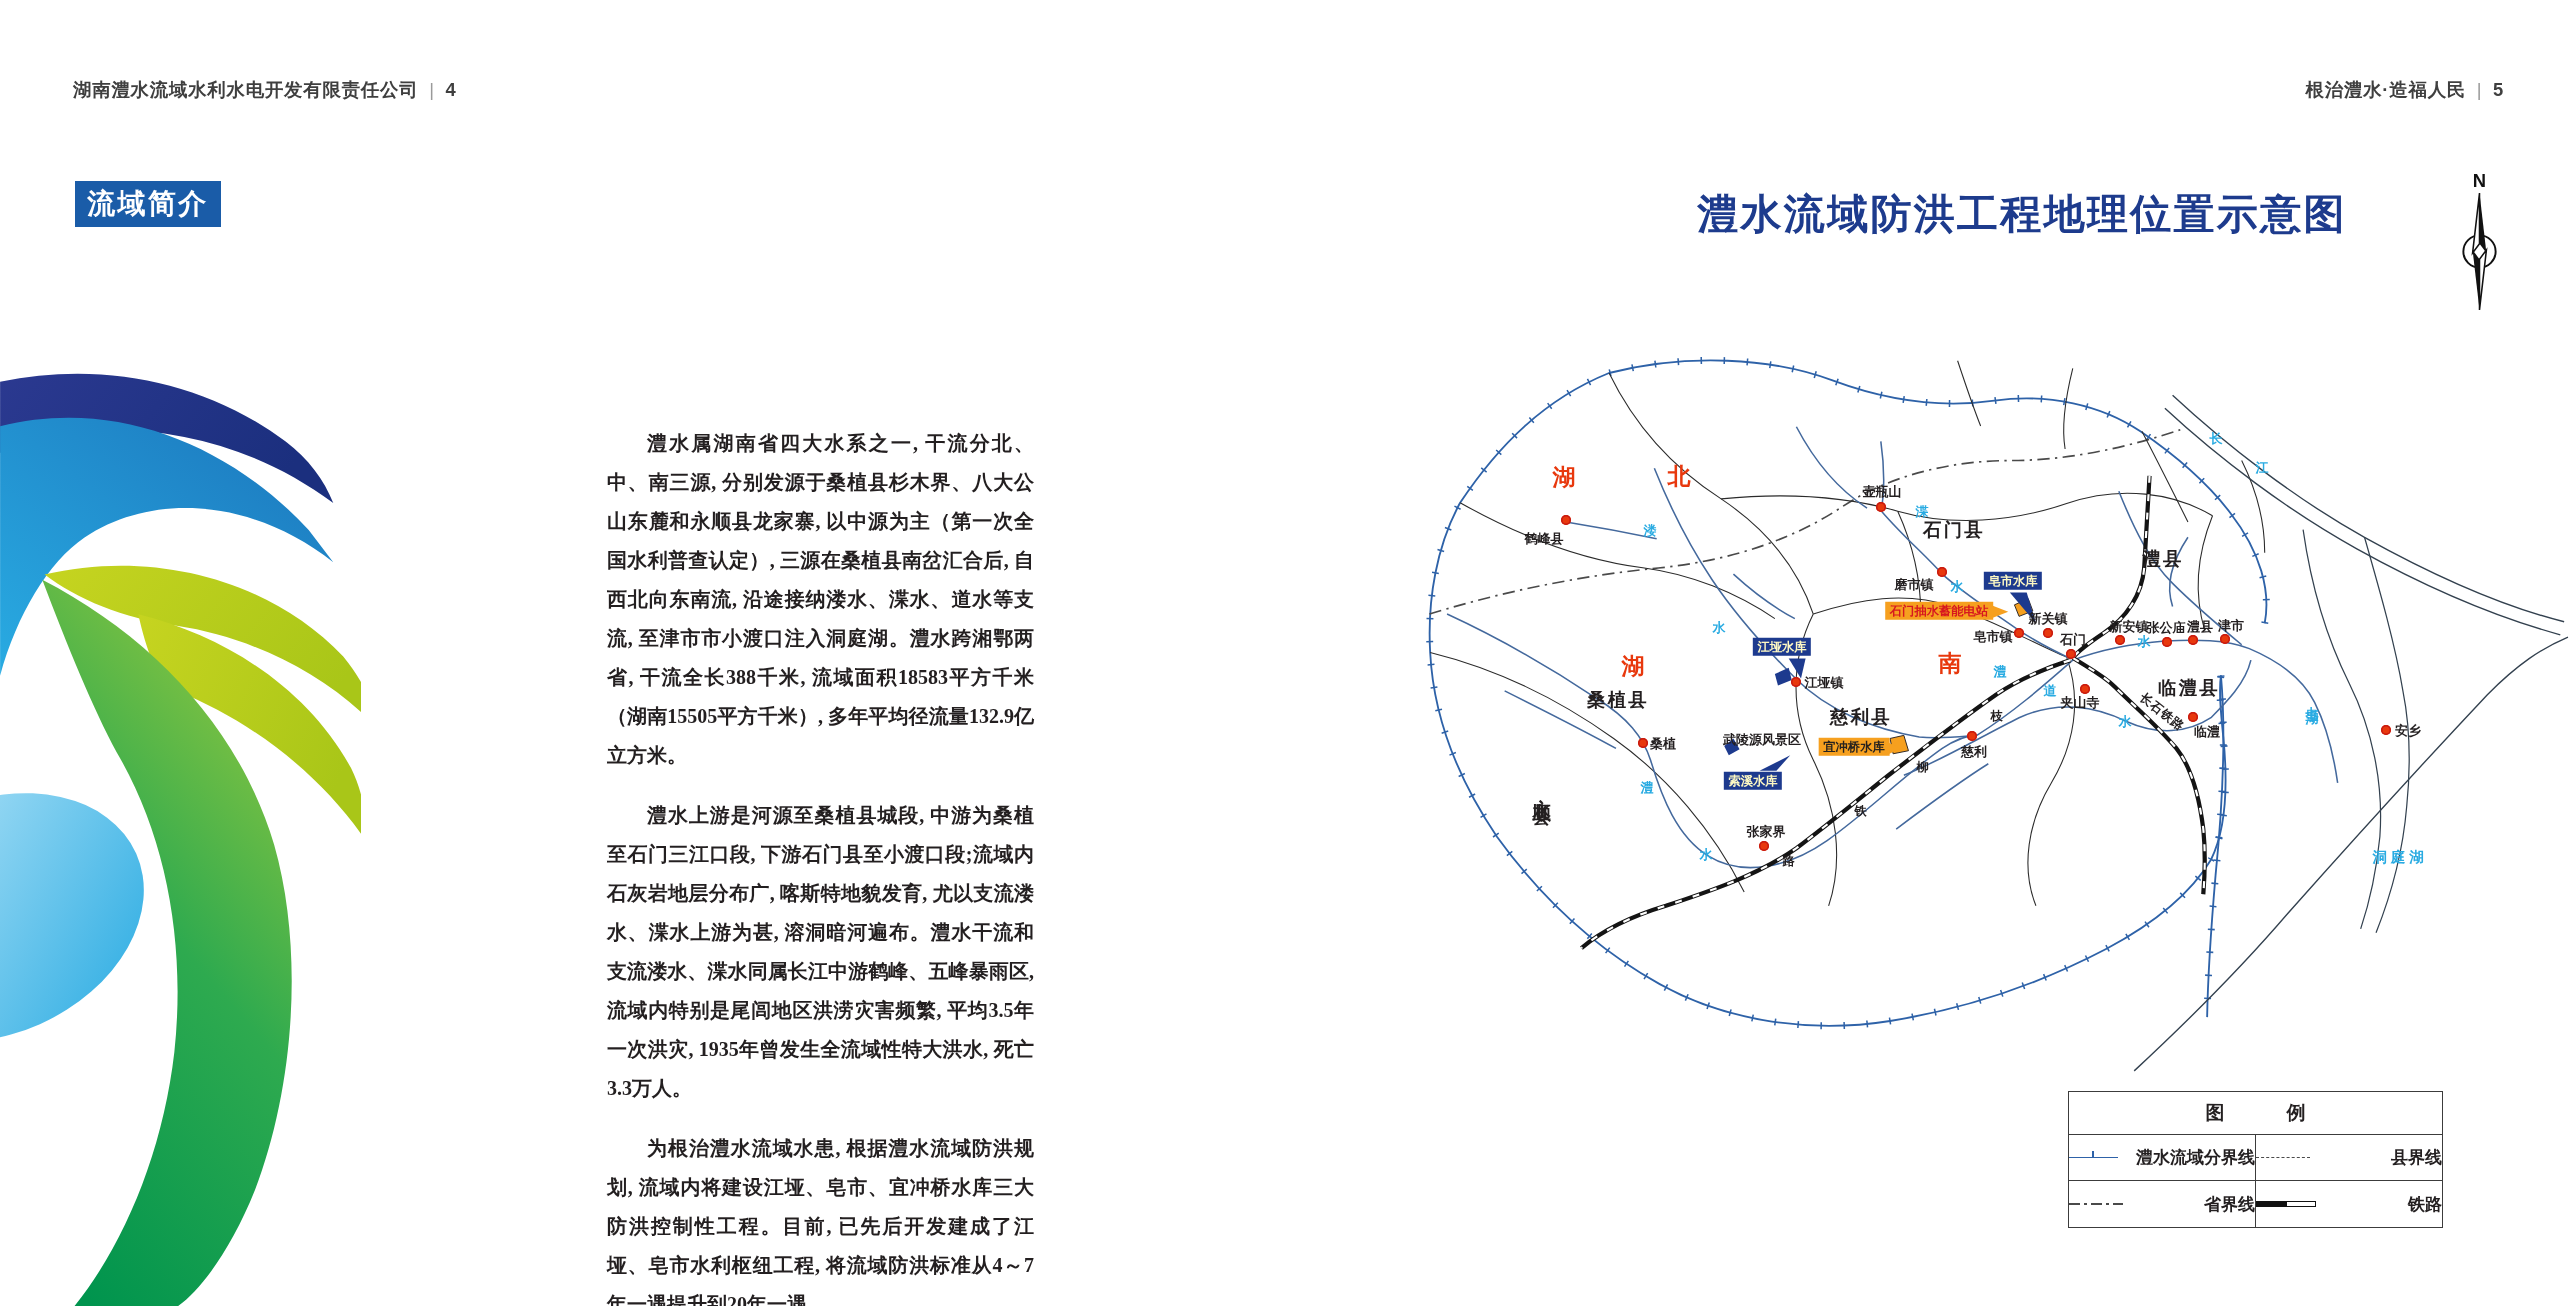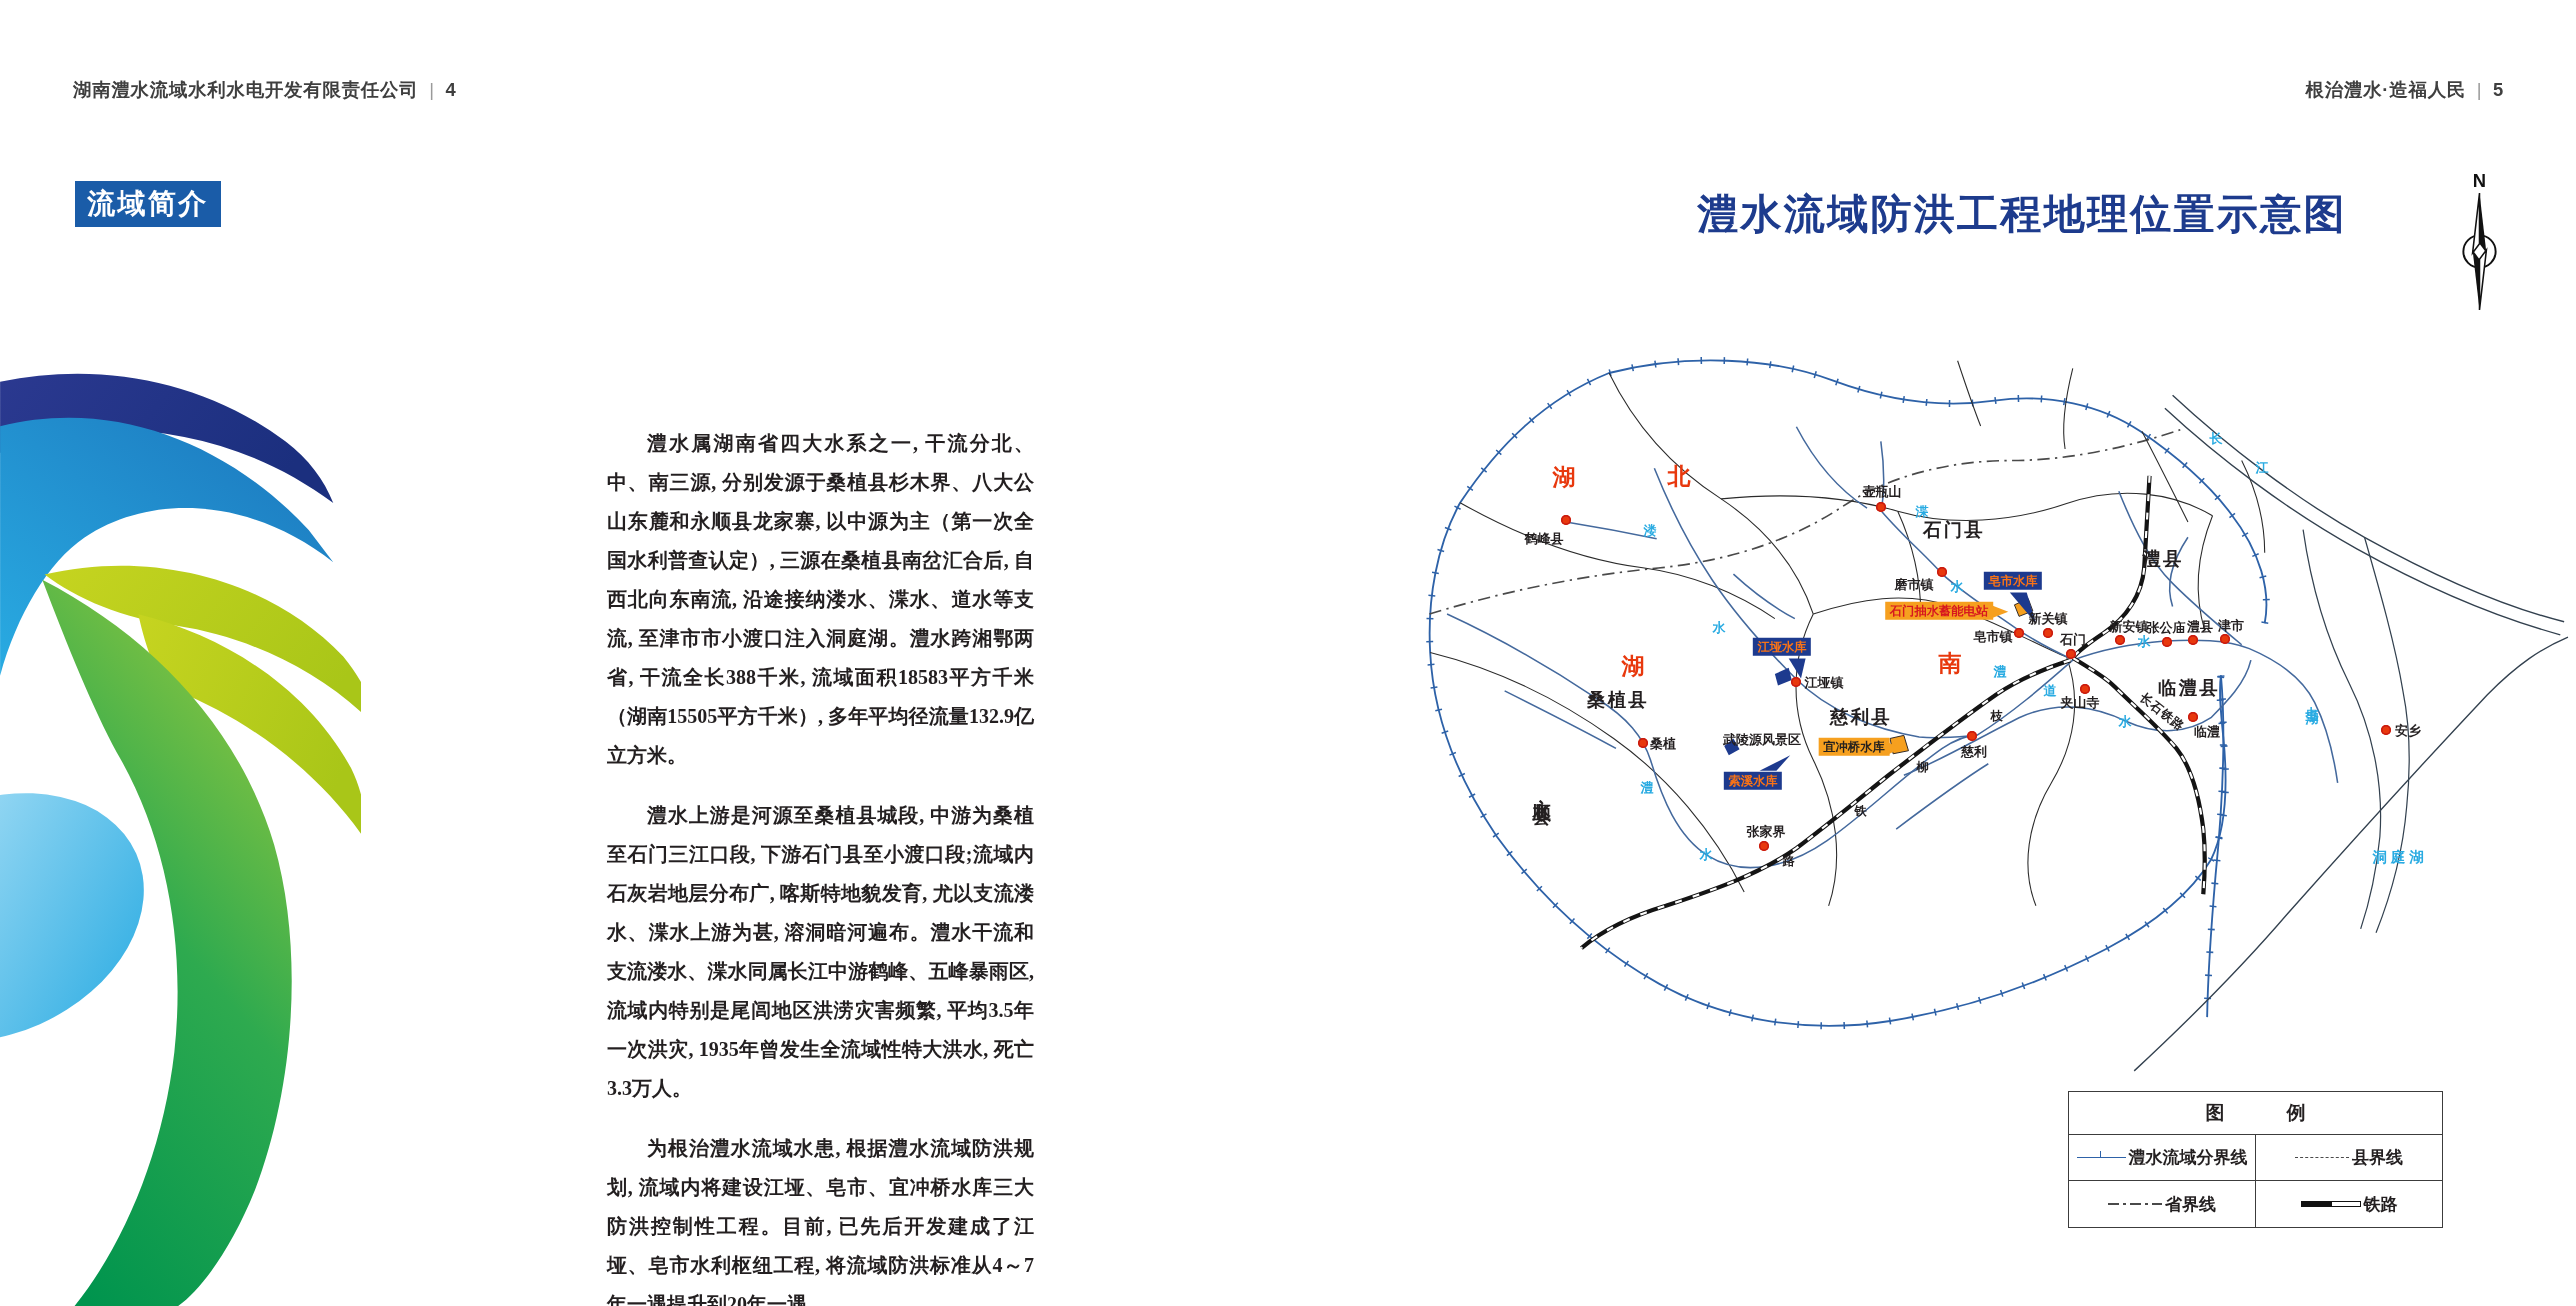--- a/index.html
+++ b/index.html
@@ -44,7 +44,7 @@
   .ml.town{font-size:13px;}
   .dot{position:absolute;width:10px;height:10px;border-radius:50%;background:#e8380d;transform:translate(-50%,-50%);box-shadow:inset 0 0 0 1.5px #c81a10;}
   .resbox{position:absolute;transform:translate(-50%,-50%);font-size:12.3px;font-weight:700;padding:3.1px 4.6px;white-space:nowrap;line-height:1;}
-  .resbox.navy{background:#1d3a8e;color:#f97316;}
+  .resbox.navy{background:#1d3a8e;color:#fef9c3;}
   .resbox.orange{background:#f6a01f;color:#26221f;}
   .resbox.orange-red{background:#f6a01f;color:#d7181f;}
   

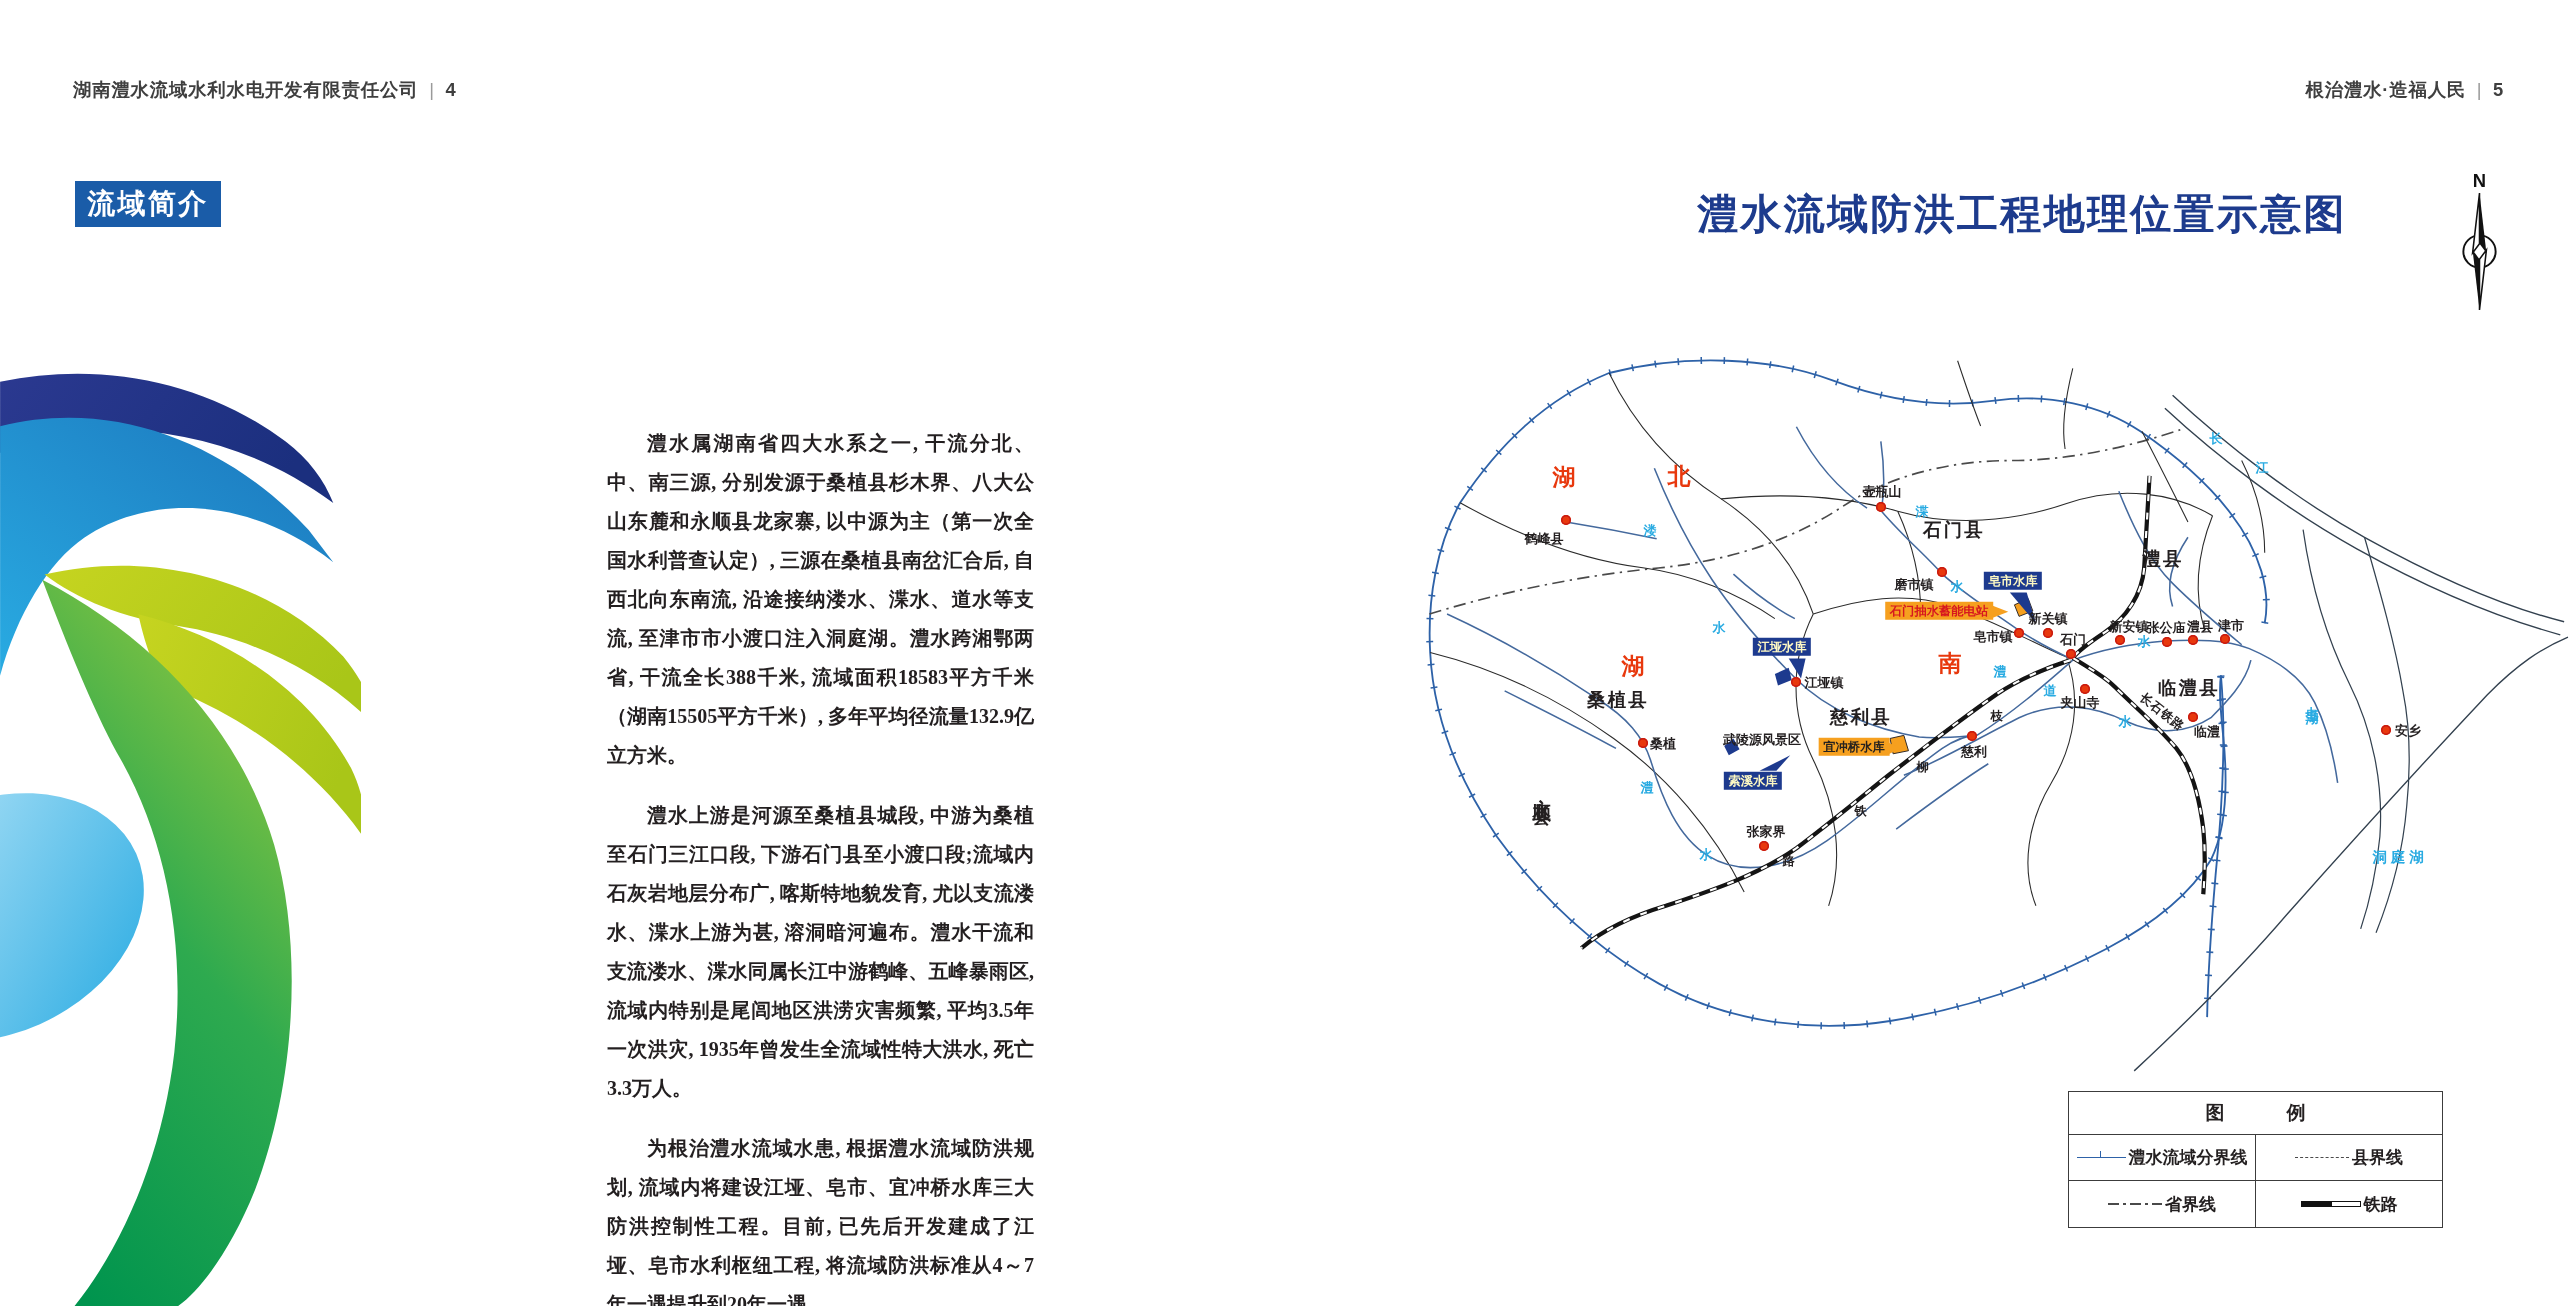--- a/index.html
+++ b/index.html
@@ -56,7 +56,7 @@
     grid-column:1 / span 2;display:flex;align-items:center;justify-content:center;
     font-size:19px;font-weight:900;letter-spacing:21.5px;border-bottom:1.5px solid #3c3c3c;text-indent:21.5px;
   }
-  #legend .cell{display:flex;align-items:center;justify-content:center;gap:3px;font-size:17px;font-weight:700;box-sizing:border-box;}
+  #legend .cell{display:flex;align-items:center;justify-content:space-between;gap:3px;font-size:17px;font-weight:700;box-sizing:border-box;}
   #legend .cell.l{border-right:1.5px solid #3c3c3c;}
   #legend .cell.r1{border-bottom:1.5px solid #3c3c3c;}
   #legend .cell.l.r1{border-bottom:1.5px solid #3c3c3c;}

